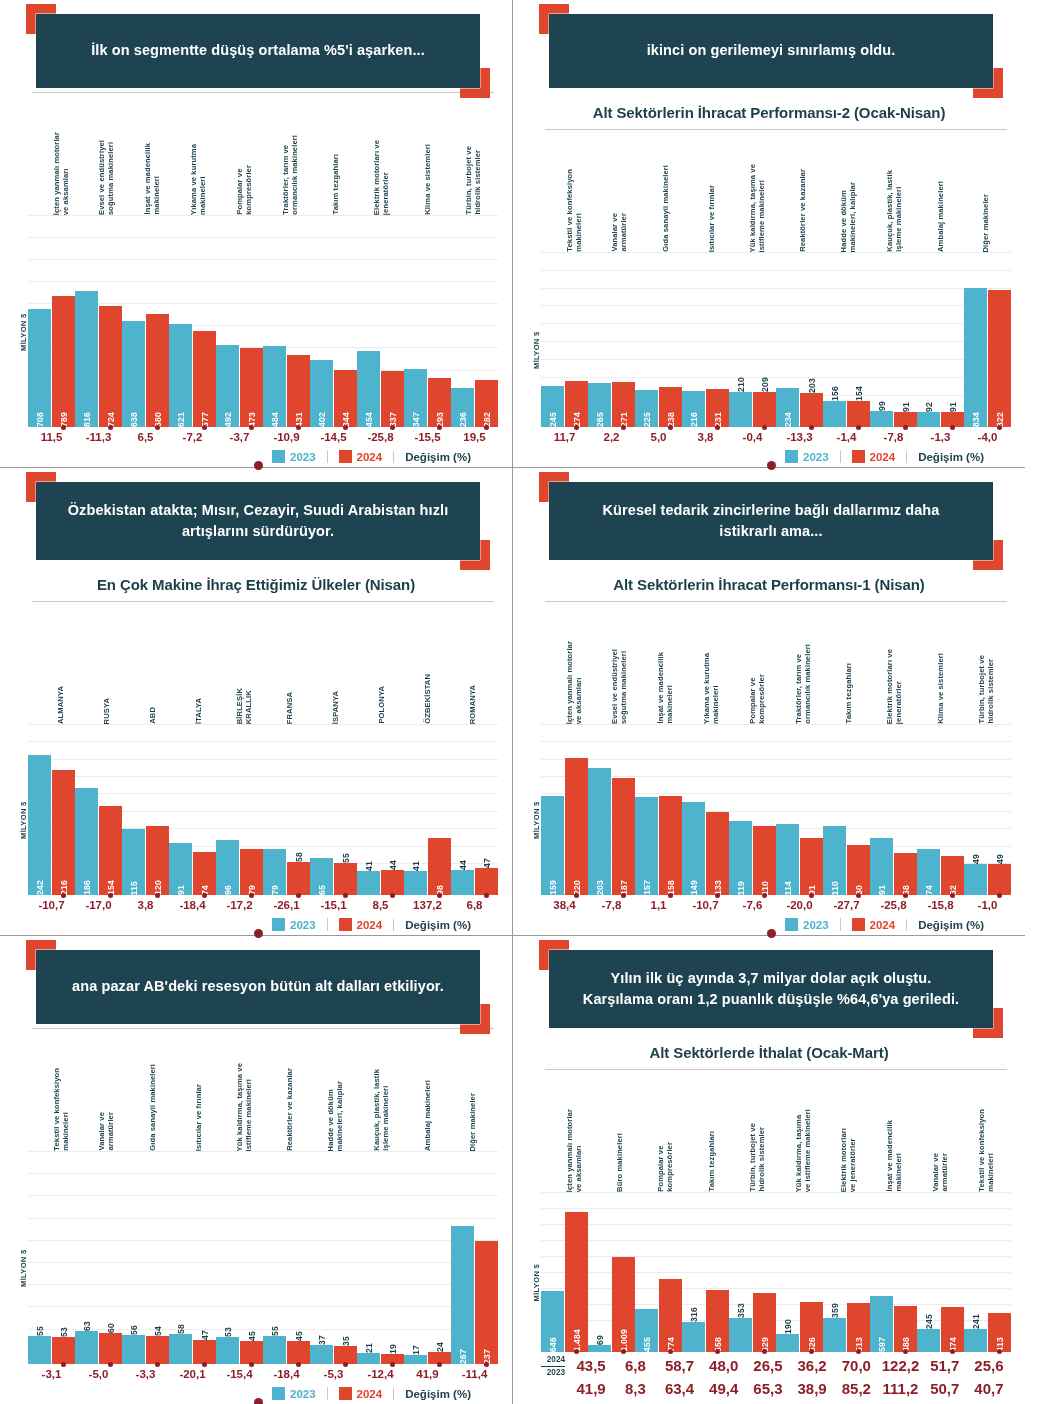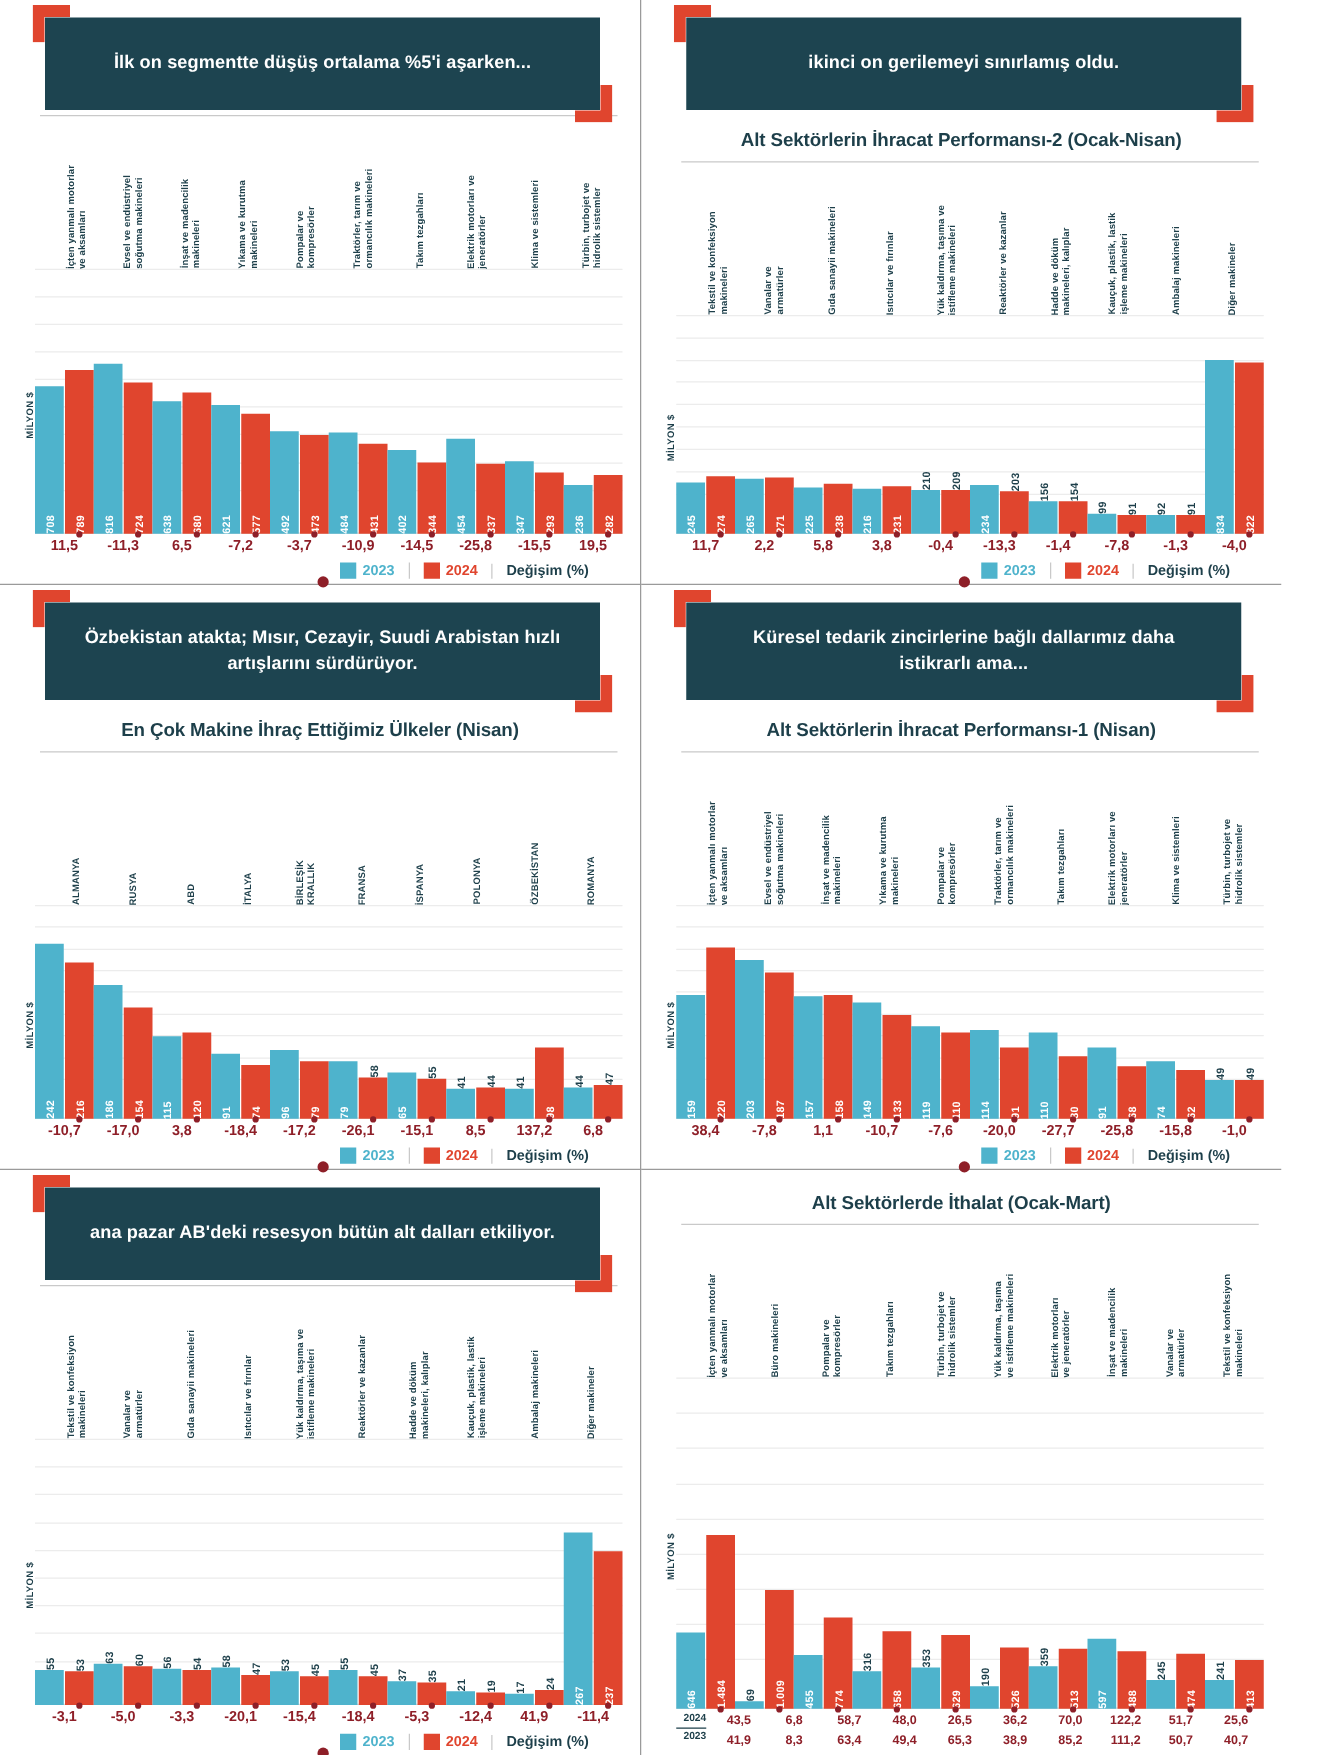--- a/index.html
+++ b/index.html
@@ -526,7 +526,7 @@
       <div class="pcts">
         <div class="pct">11,7</div>
         <div class="pct">2,2</div>
-        <div class="pct">5,8</div>
+        <div class="pct">5,0</div>
         <div class="pct">3,8</div>
         <div class="pct">-0,4</div>
         <div class="pct">-13,3</div>

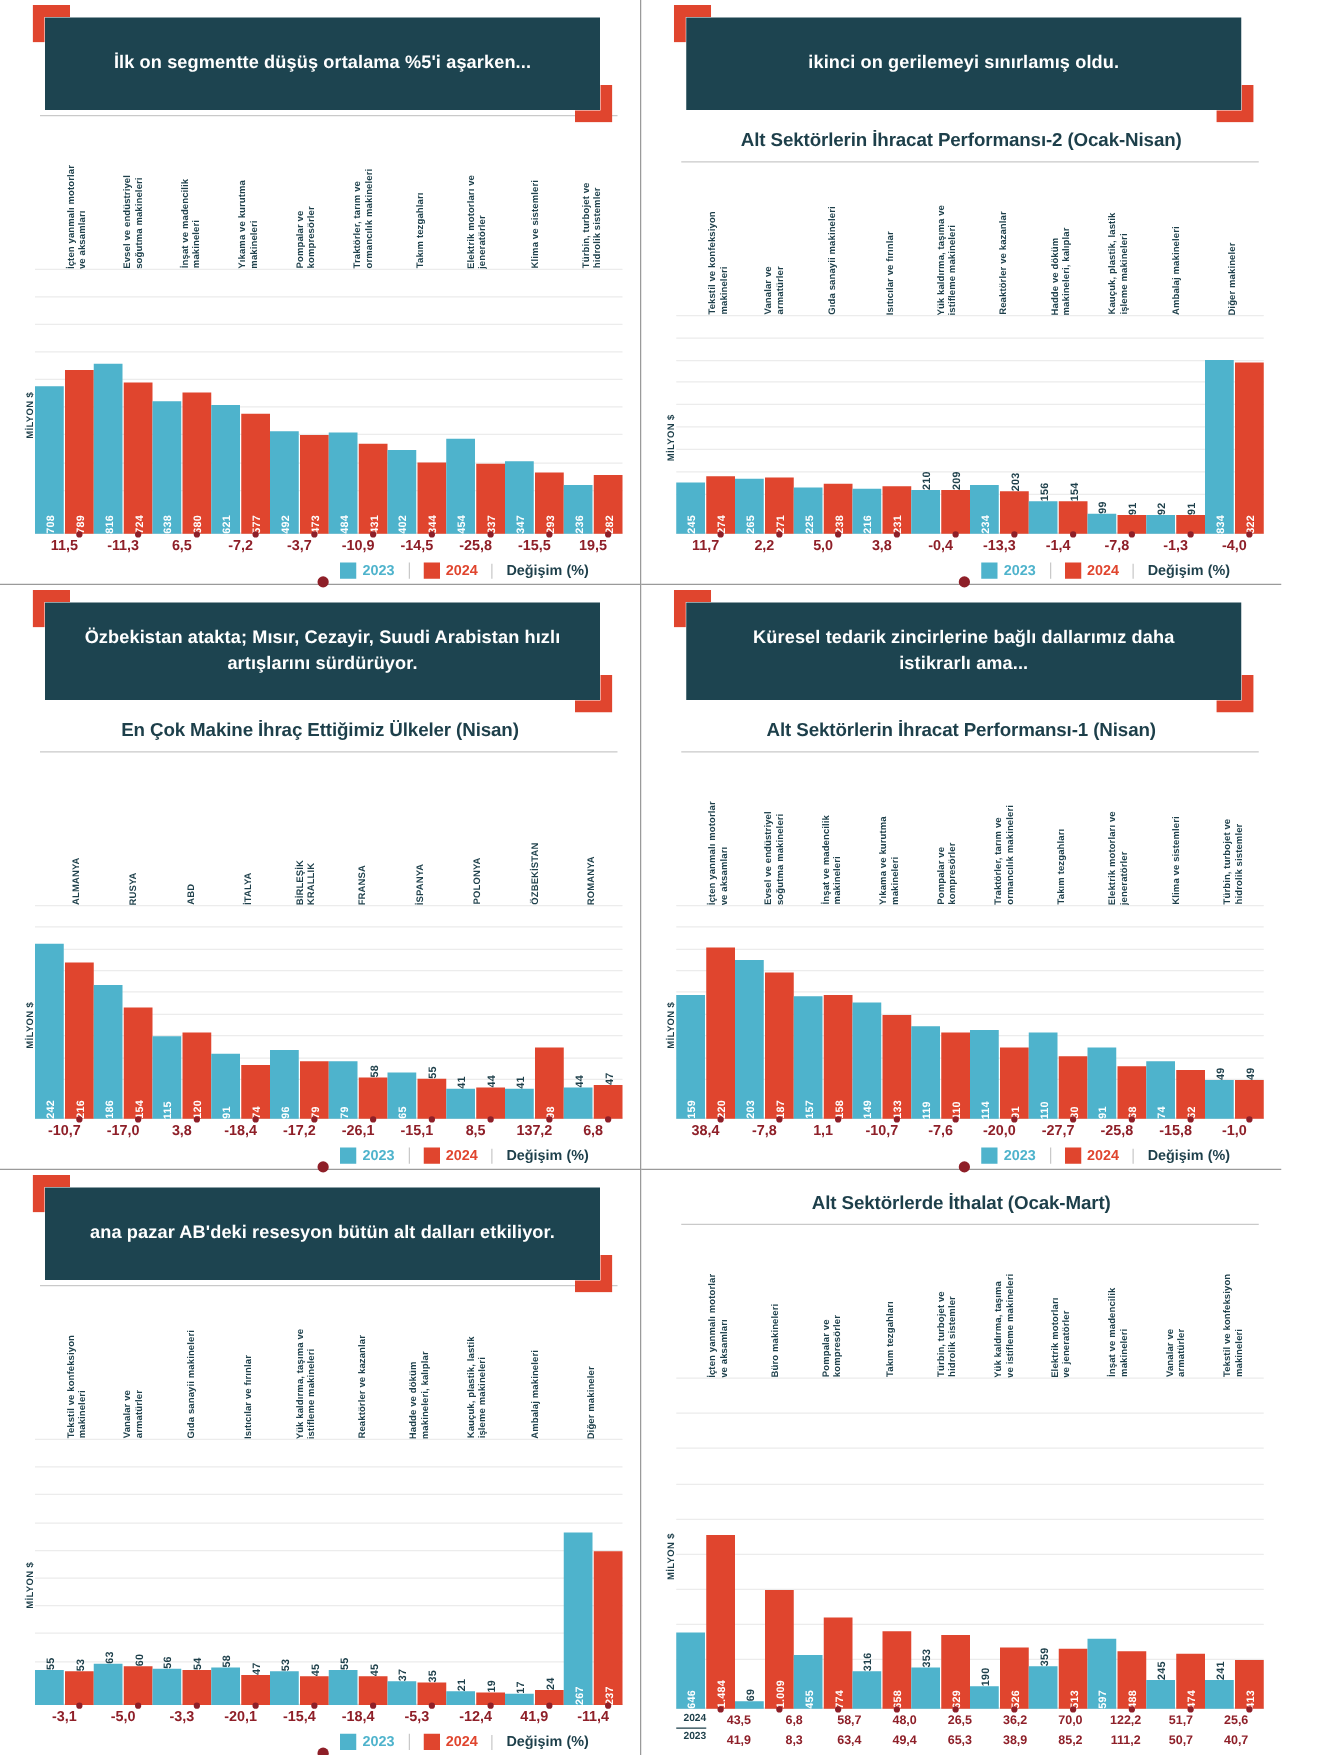--- a/index.html
+++ b/index.html
@@ -1092,6 +1092,13 @@
       </div>
     </div>
     <div class="panel">
+      <div class="banner-wrap">
+        <div class="corner-tl"></div>
+        <div class="banner">
+          <div class="banner-text">Yılın ilk üç ayında 3,7 milyar dolar açık oluştu.<br>Karşılama oranı 1,2 puanlık düşüşle %64,6'ya geriledi.</div>
+        </div>
+        <div class="corner-br"></div>
+      </div>
       <div class="chart-title">Alt Sektörlerde İthalat (Ocak-Mart)</div>
       <div class="hr"></div>
       <div class="cats">

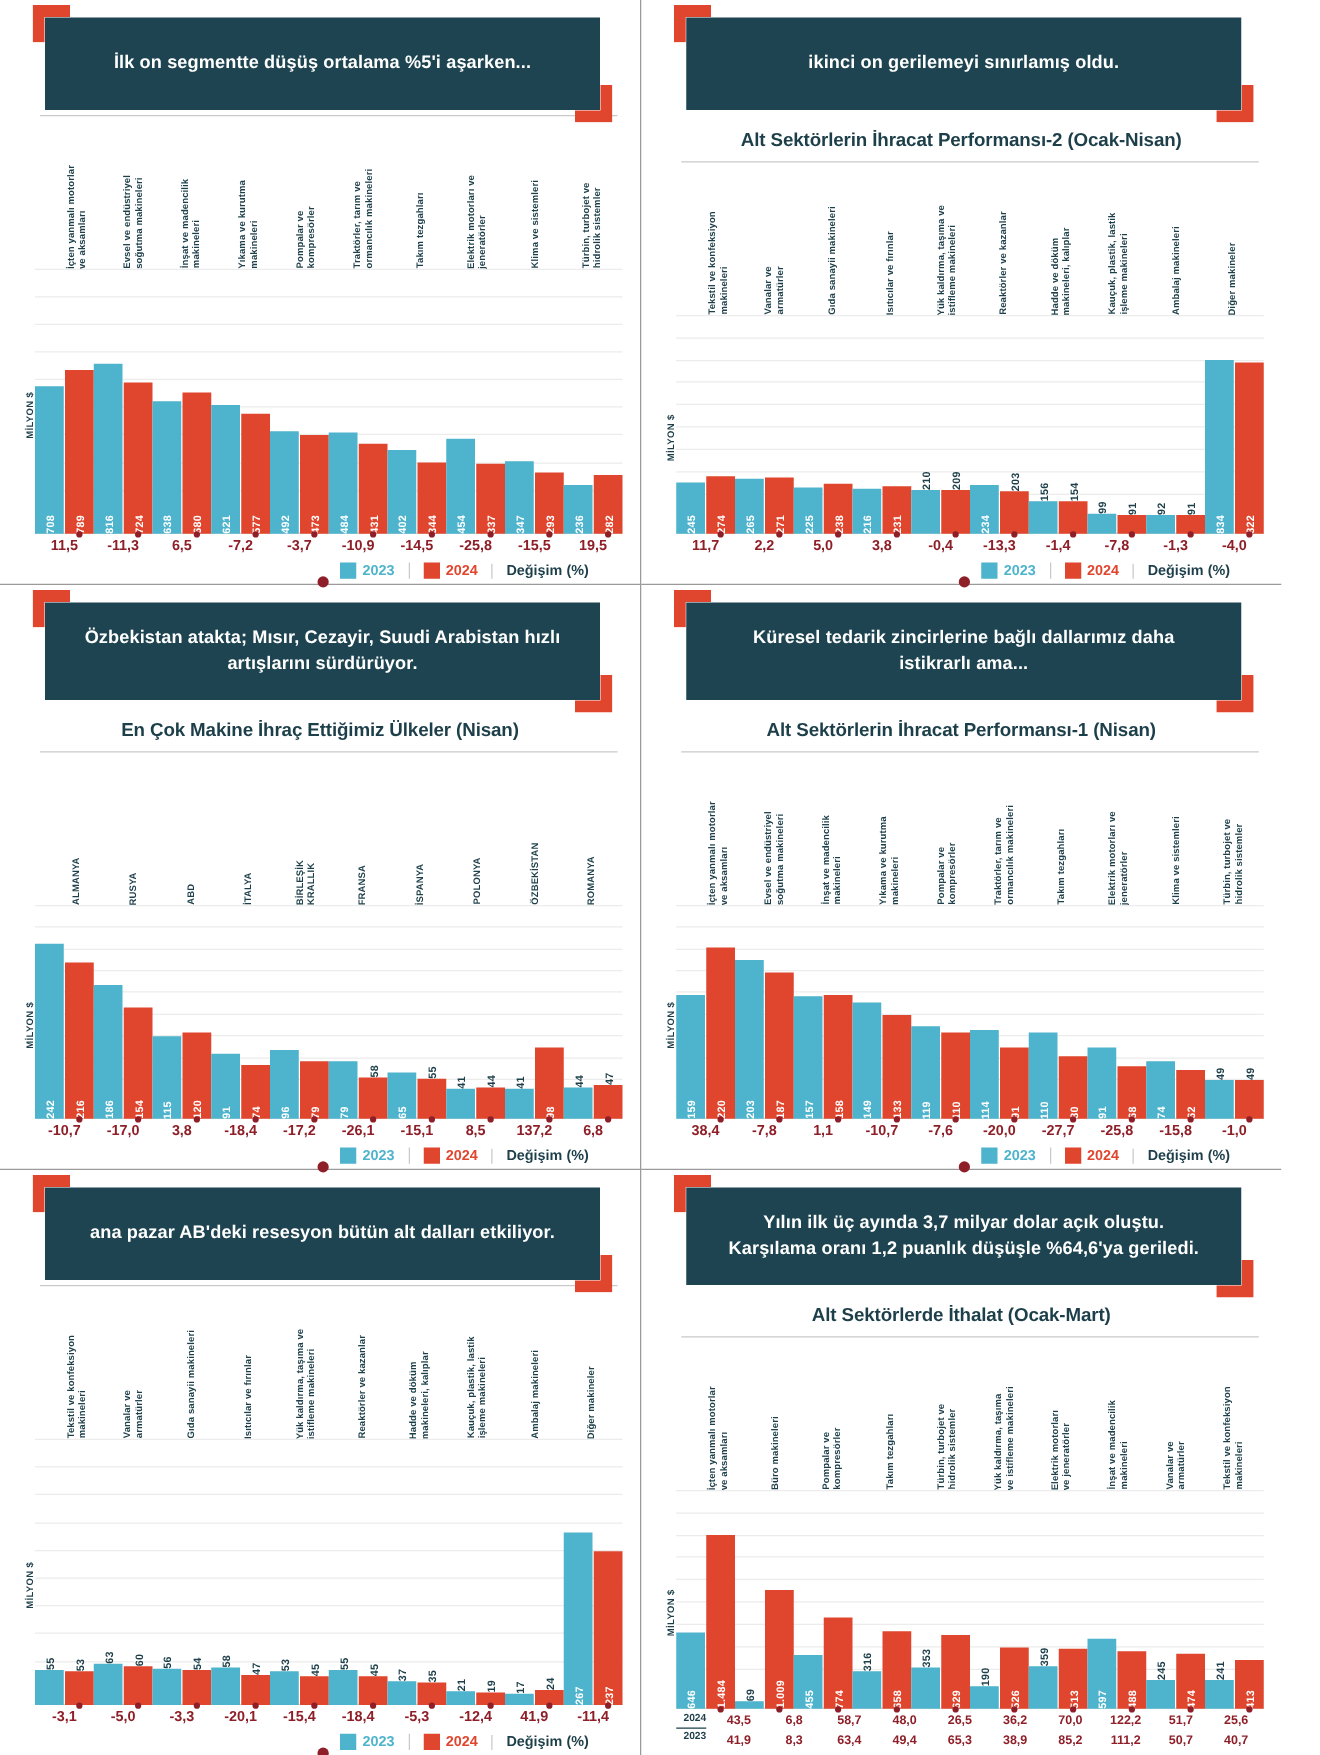--- a/index.html
+++ b/index.html
@@ -164,7 +164,7 @@
   .yrcol div { line-height:1.55; }
   .yrcol div:first-child { border-bottom:1.3px solid #1d3f4a; }
   .pcts2 { flex:1; display:flex; }
-  .pcol { flex:1; text-align:center; font-size:10px; font-weight:bold; color:#8e1f28; line-height:1.55; }
+  .pcol { flex:1; text-align:center; font-size:15px; font-weight:bold; color:#8e1f28; line-height:1.55; }
 
   
   .legend {

